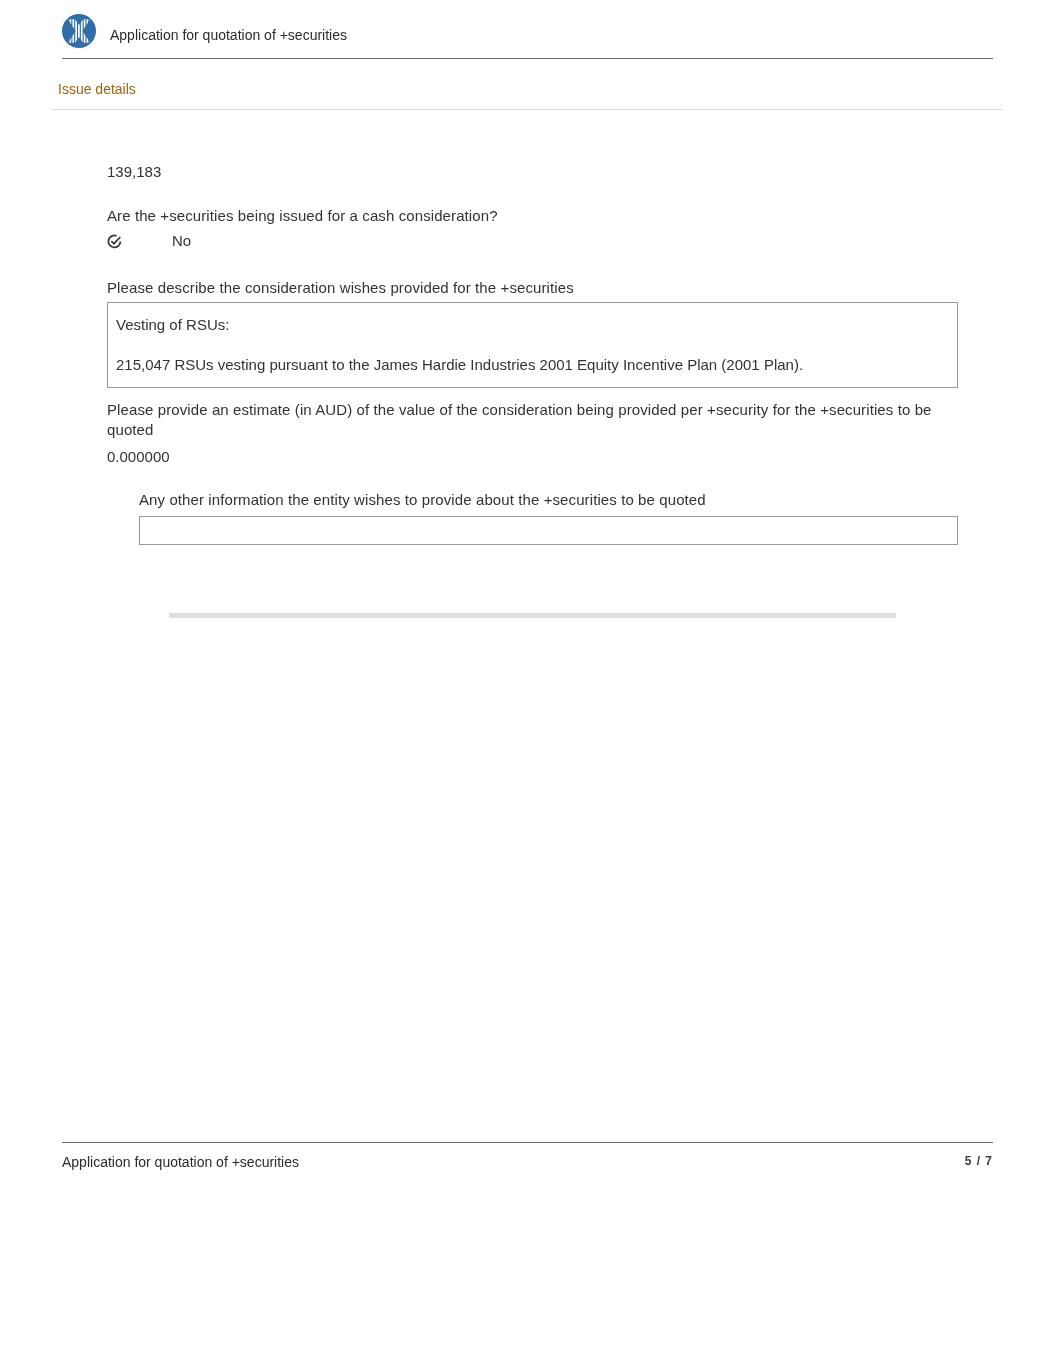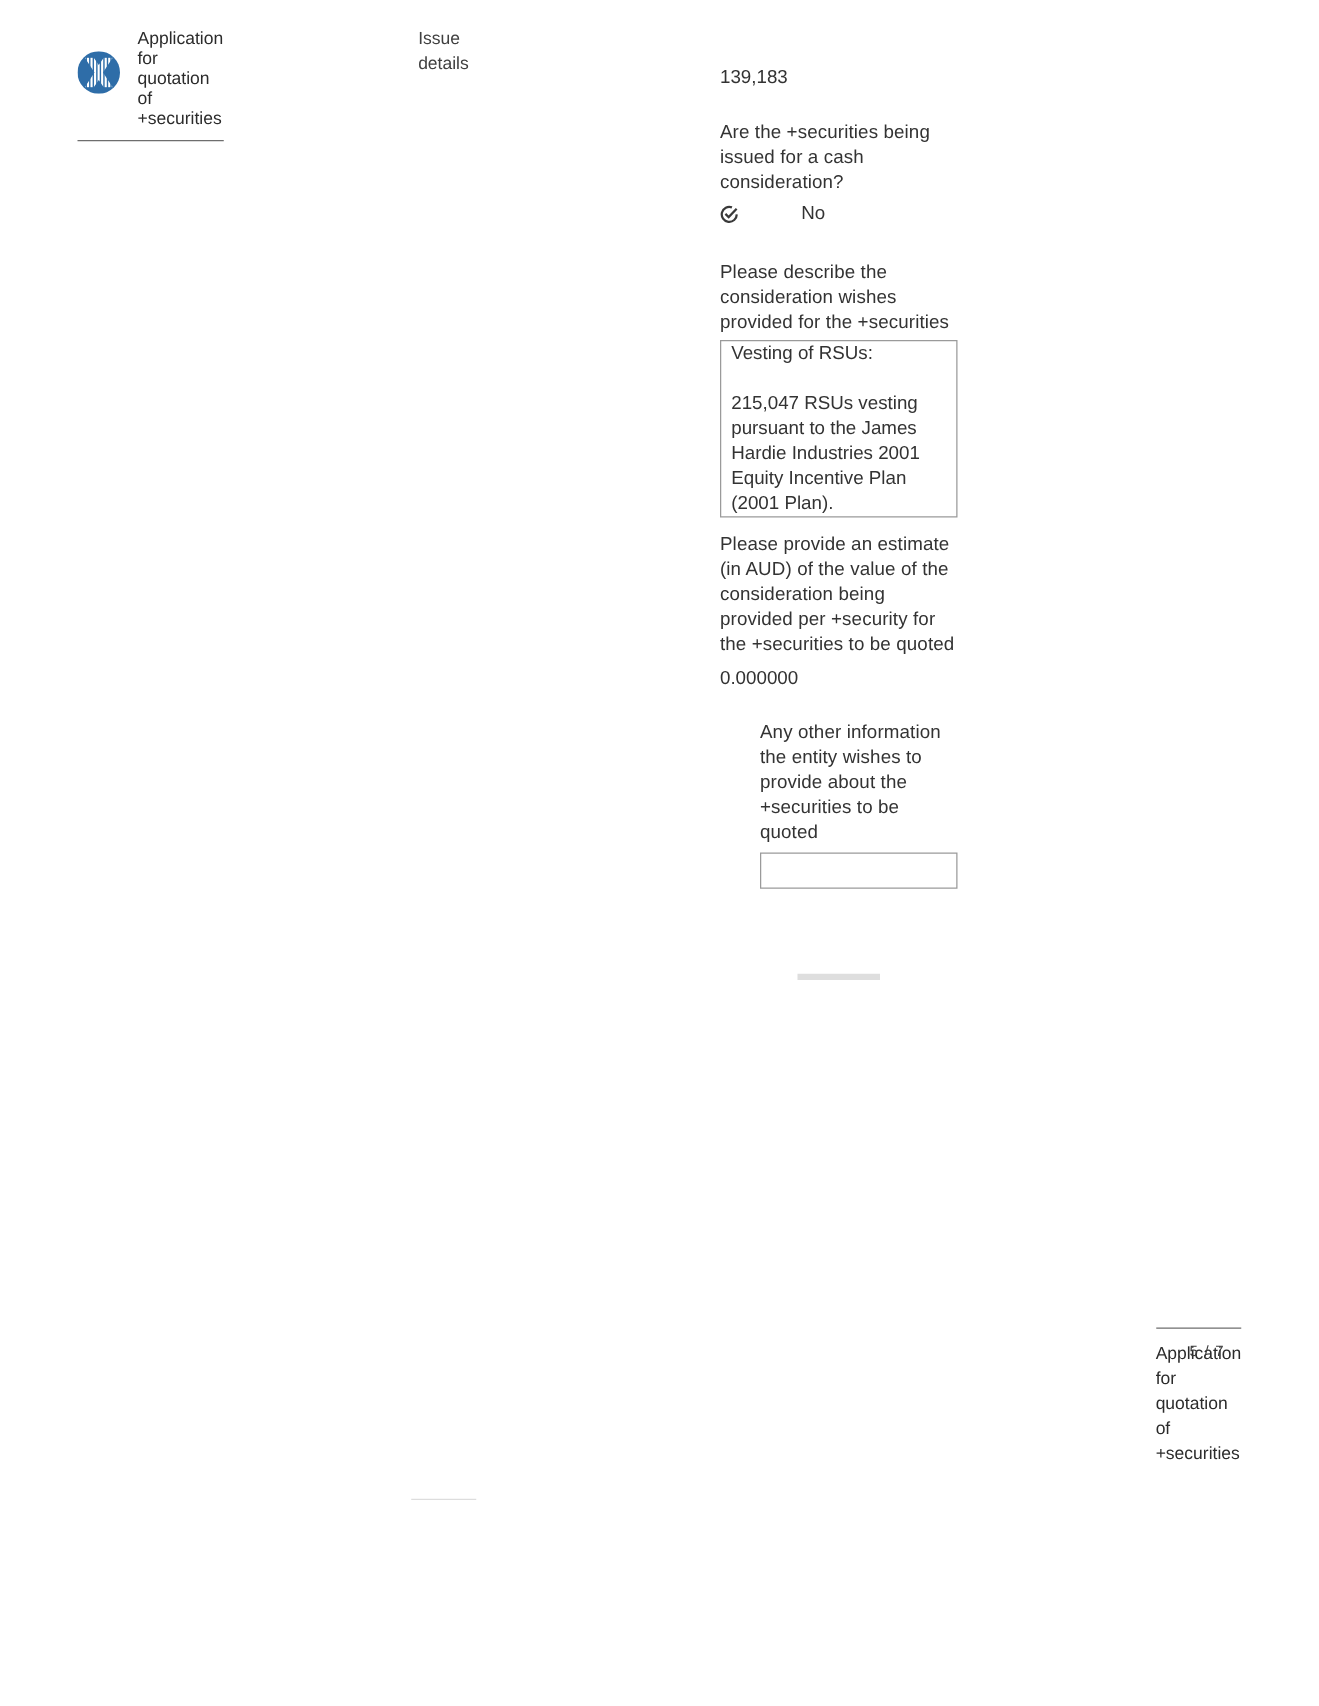--- a/index.html
+++ b/index.html
@@ -15,7 +15,7 @@
   body{font-family:"Liberation Sans","DejaVu Sans",sans-serif;color:var(--text);}
   .page{
     width:1055px;height:1200px;margin:0 auto;background:#fff;
-    display:flex;flex-direction:row;overflow:hidden;
+    display:flex;flex-direction:column;overflow:hidden;
   }
   
   .header-inner{

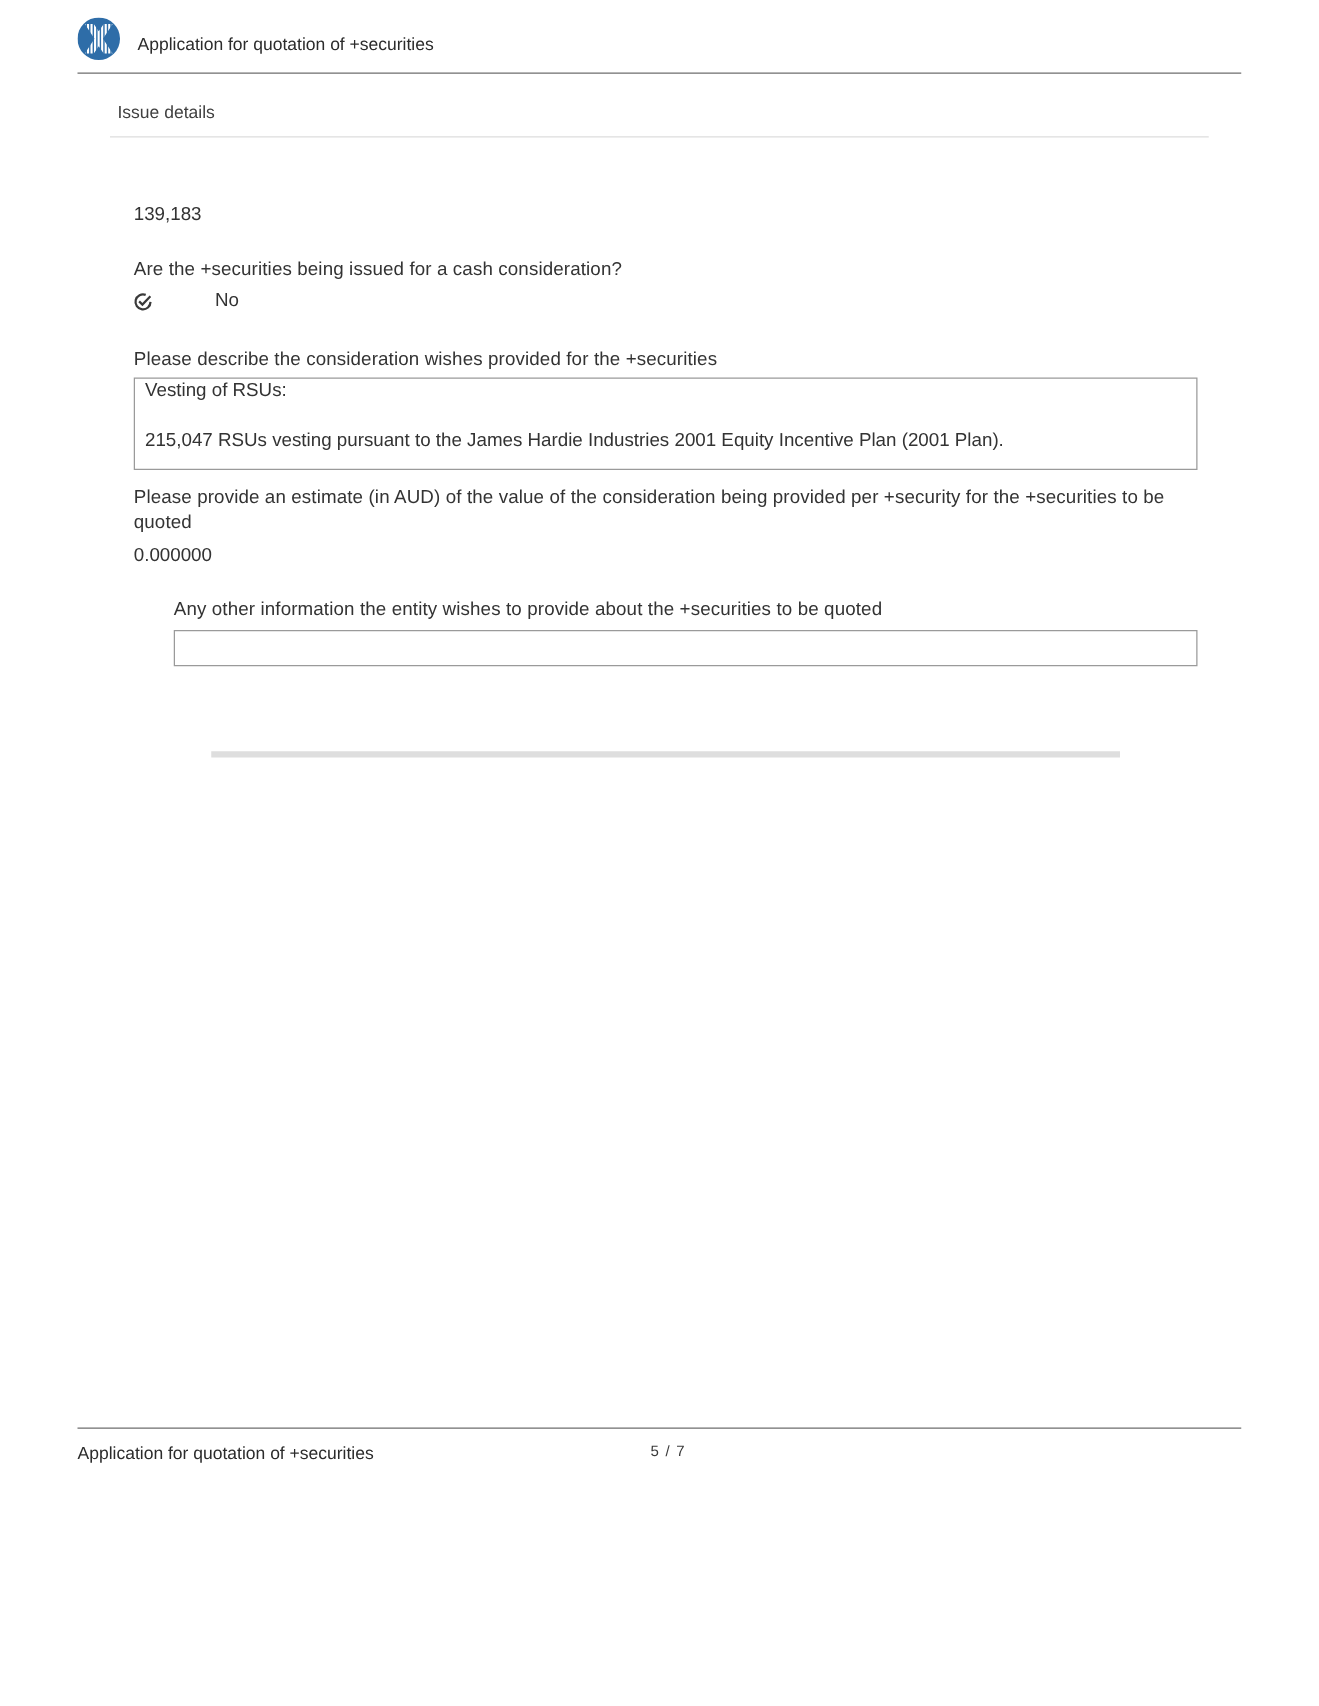--- a/index.html
+++ b/index.html
@@ -28,9 +28,9 @@
   .header-title{font-size:14px;margin-left:14px;padding-top:8px;color:#2b2b2b;}
   
   .section-bar{
-    margin:0 88px;padding:20px 6px 10px 6px;
+    margin:0 52px;padding:20px 6px 10px 6px;
     border-bottom:1px solid var(--rule-light);
-    font-size:14px;line-height:20px;color:#404040;
+    font-size:14px;line-height:20px;color:#a16207;
   }
   
   .content{margin:0 97px 0 107px;}

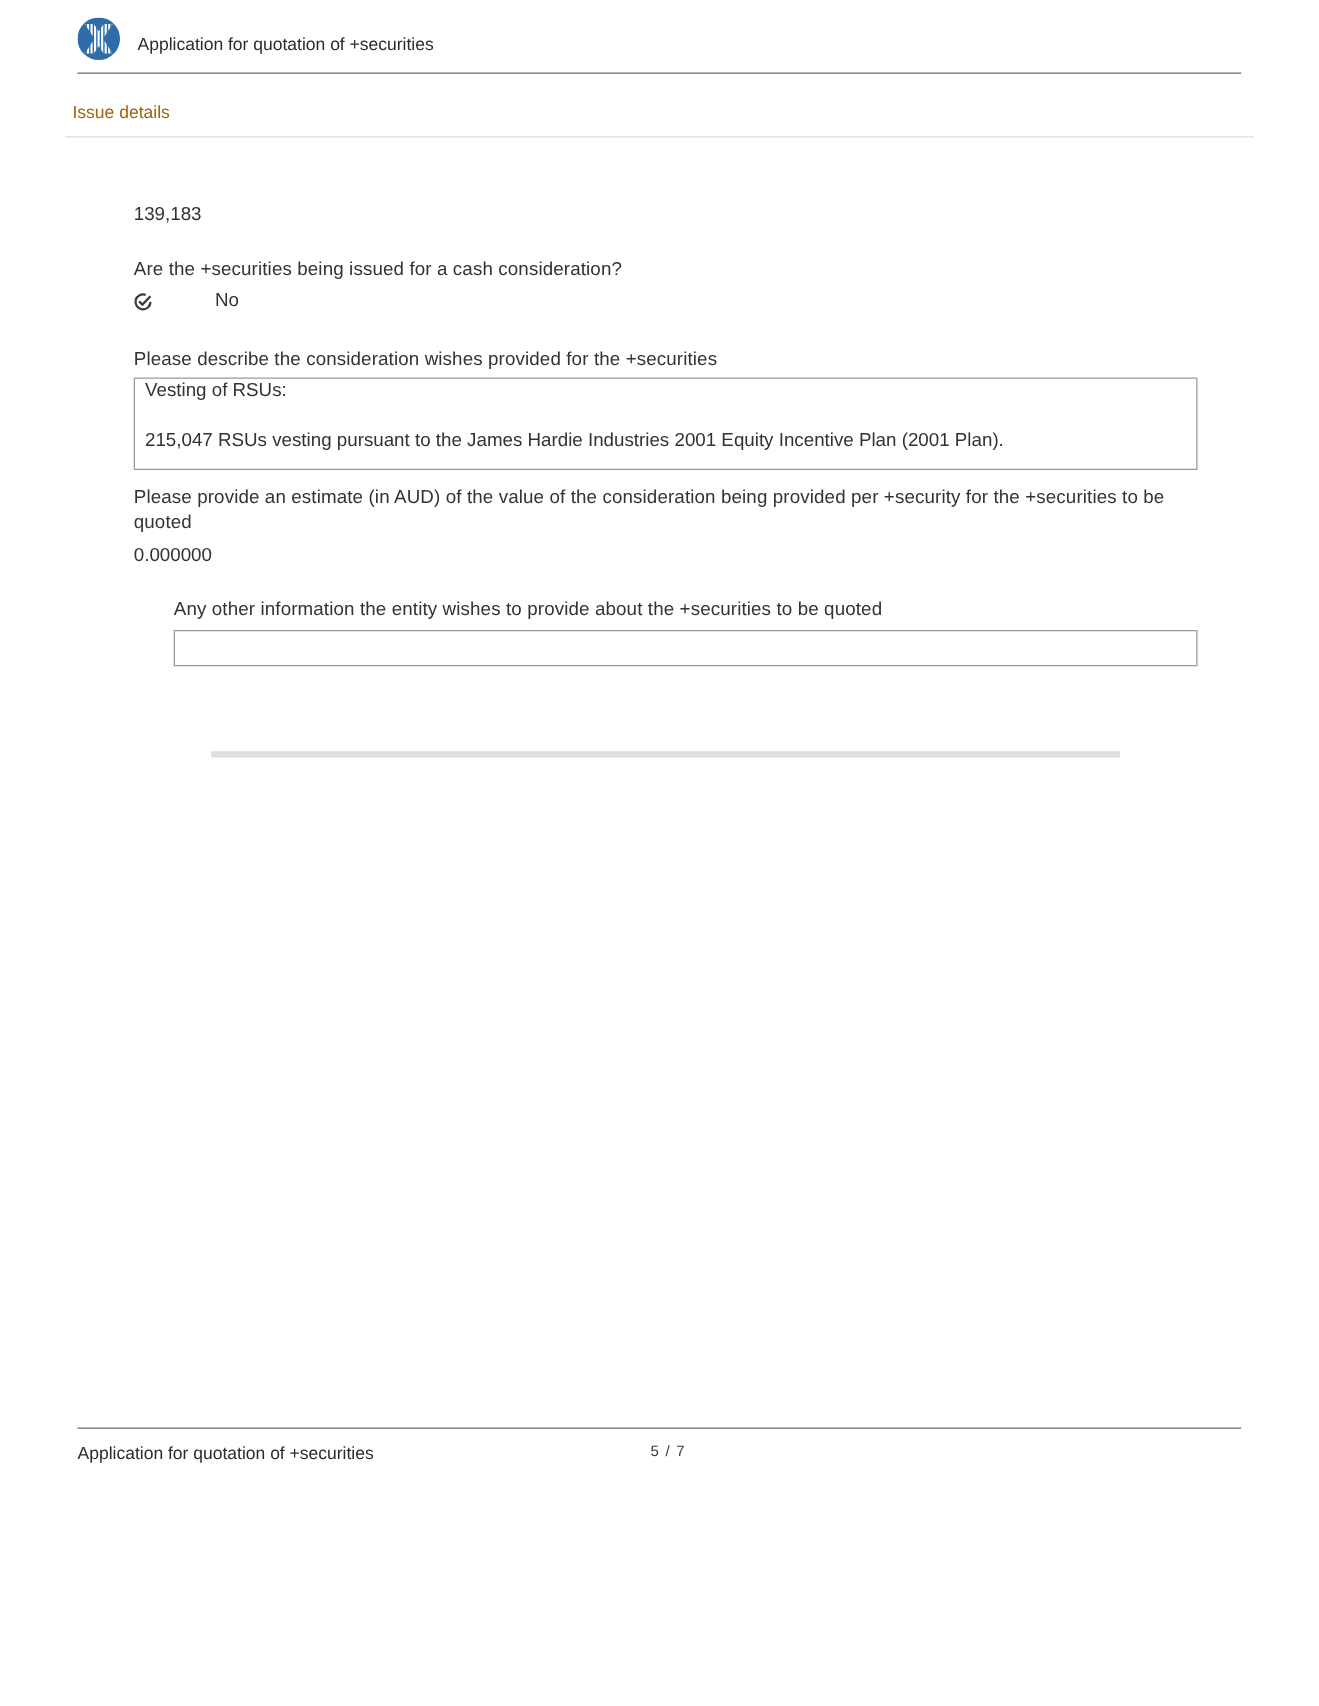--- a/index.html
+++ b/index.html
@@ -46,7 +46,7 @@
   .check-icon path{stroke:#3a3a3a;stroke-width:1.9;fill:none;}
   .value-box{
     margin-top:4px;border:1px solid var(--box-border);
-    padding:0 8px;font-size:15px;line-height:20px;
+    padding:12px 8px;font-size:15px;line-height:20px;
     white-space:pre-line;min-height:74px;background:#fff;
   }
   .empty-input{

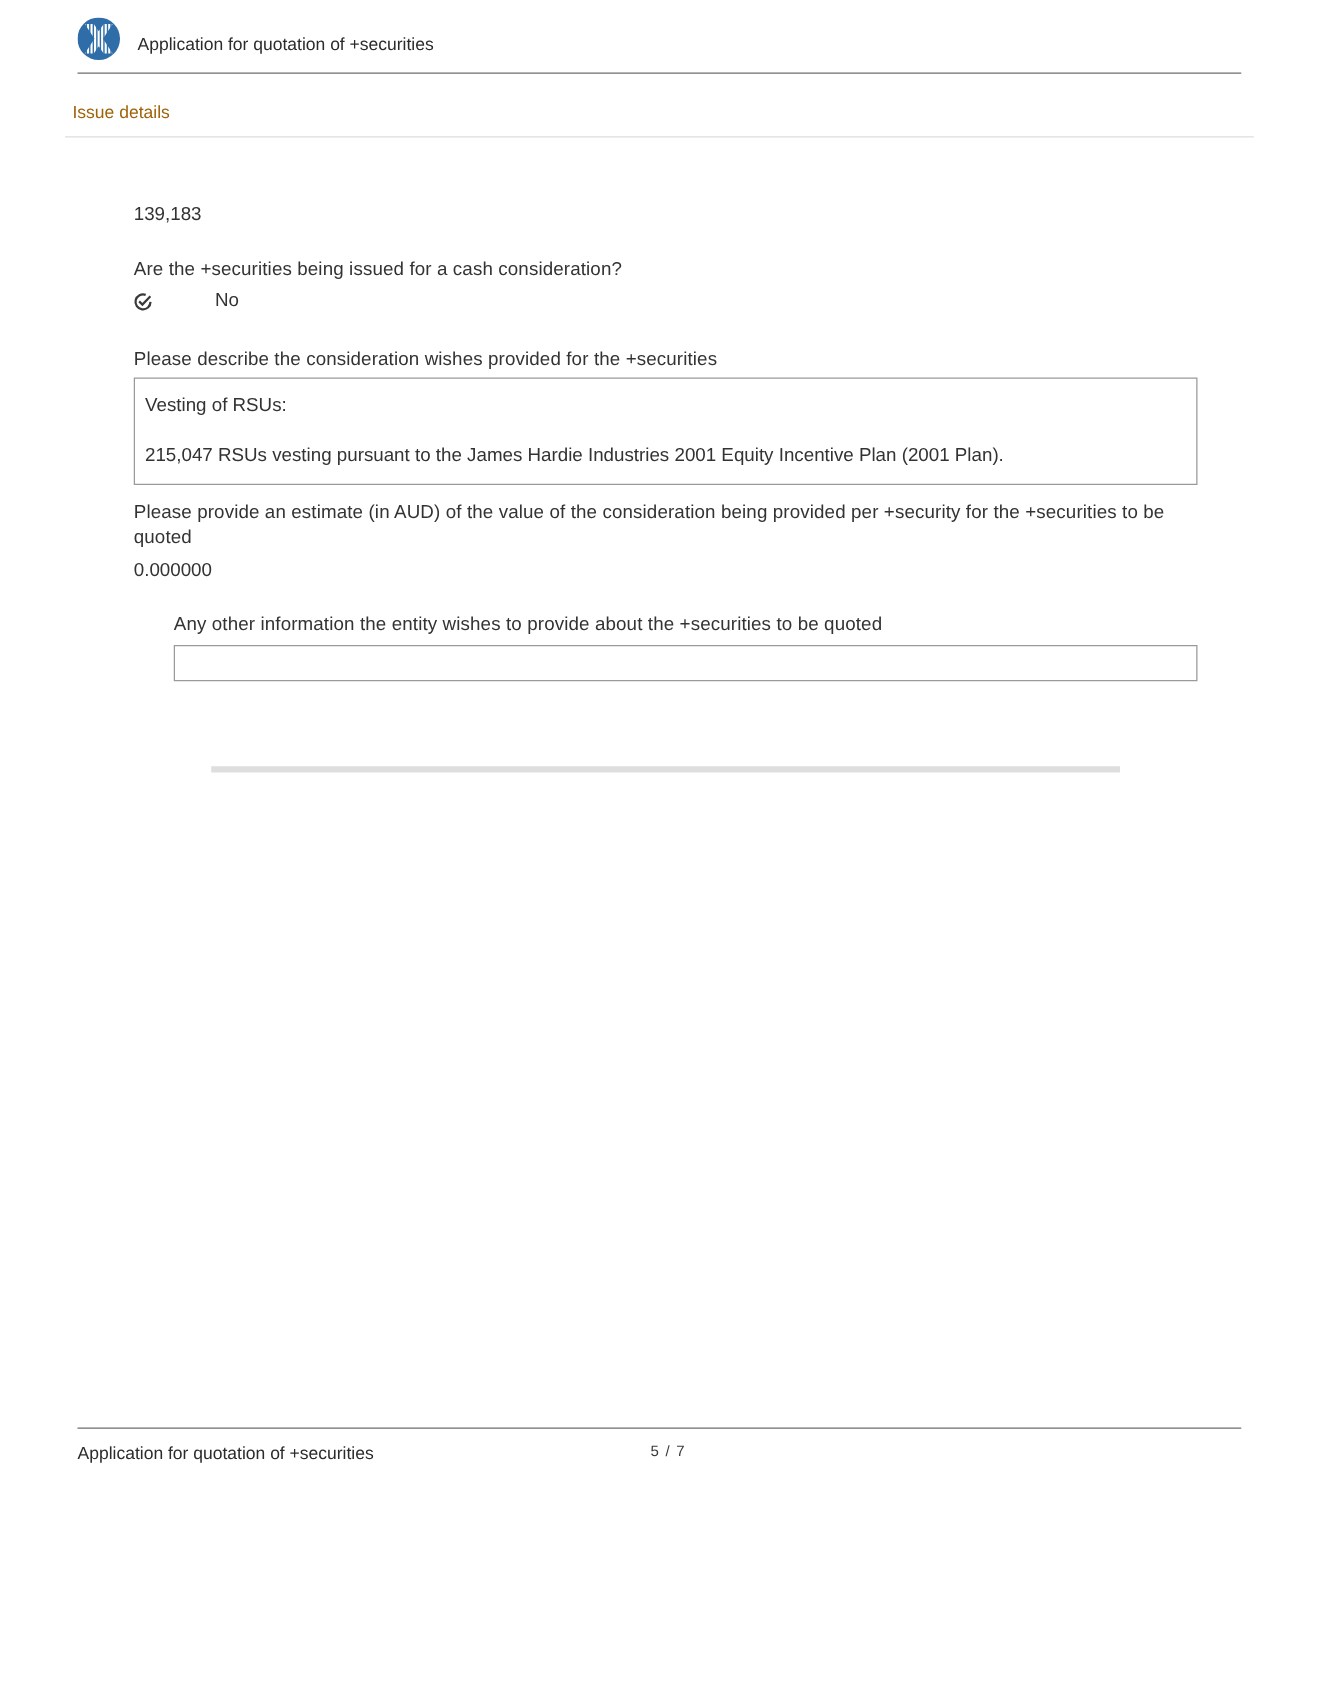--- a/index.html
+++ b/index.html
@@ -62,8 +62,8 @@
   }
   .footer-title{font-size:14px;line-height:20px;color:#2b2b2b;}
   .page-indicator{
-    position:absolute;left:14px;right:0;top:11px;text-align:center;
-    font-size:12px;letter-spacing:1px;color:#3a3a3a;
+    position:absolute;left:14px;right:0;top:11px;text-align:right;
+    font-size:12px;letter-spacing:1px;color:#3a3a3a;font-weight:bold;
   }
 </style>
 </head>

